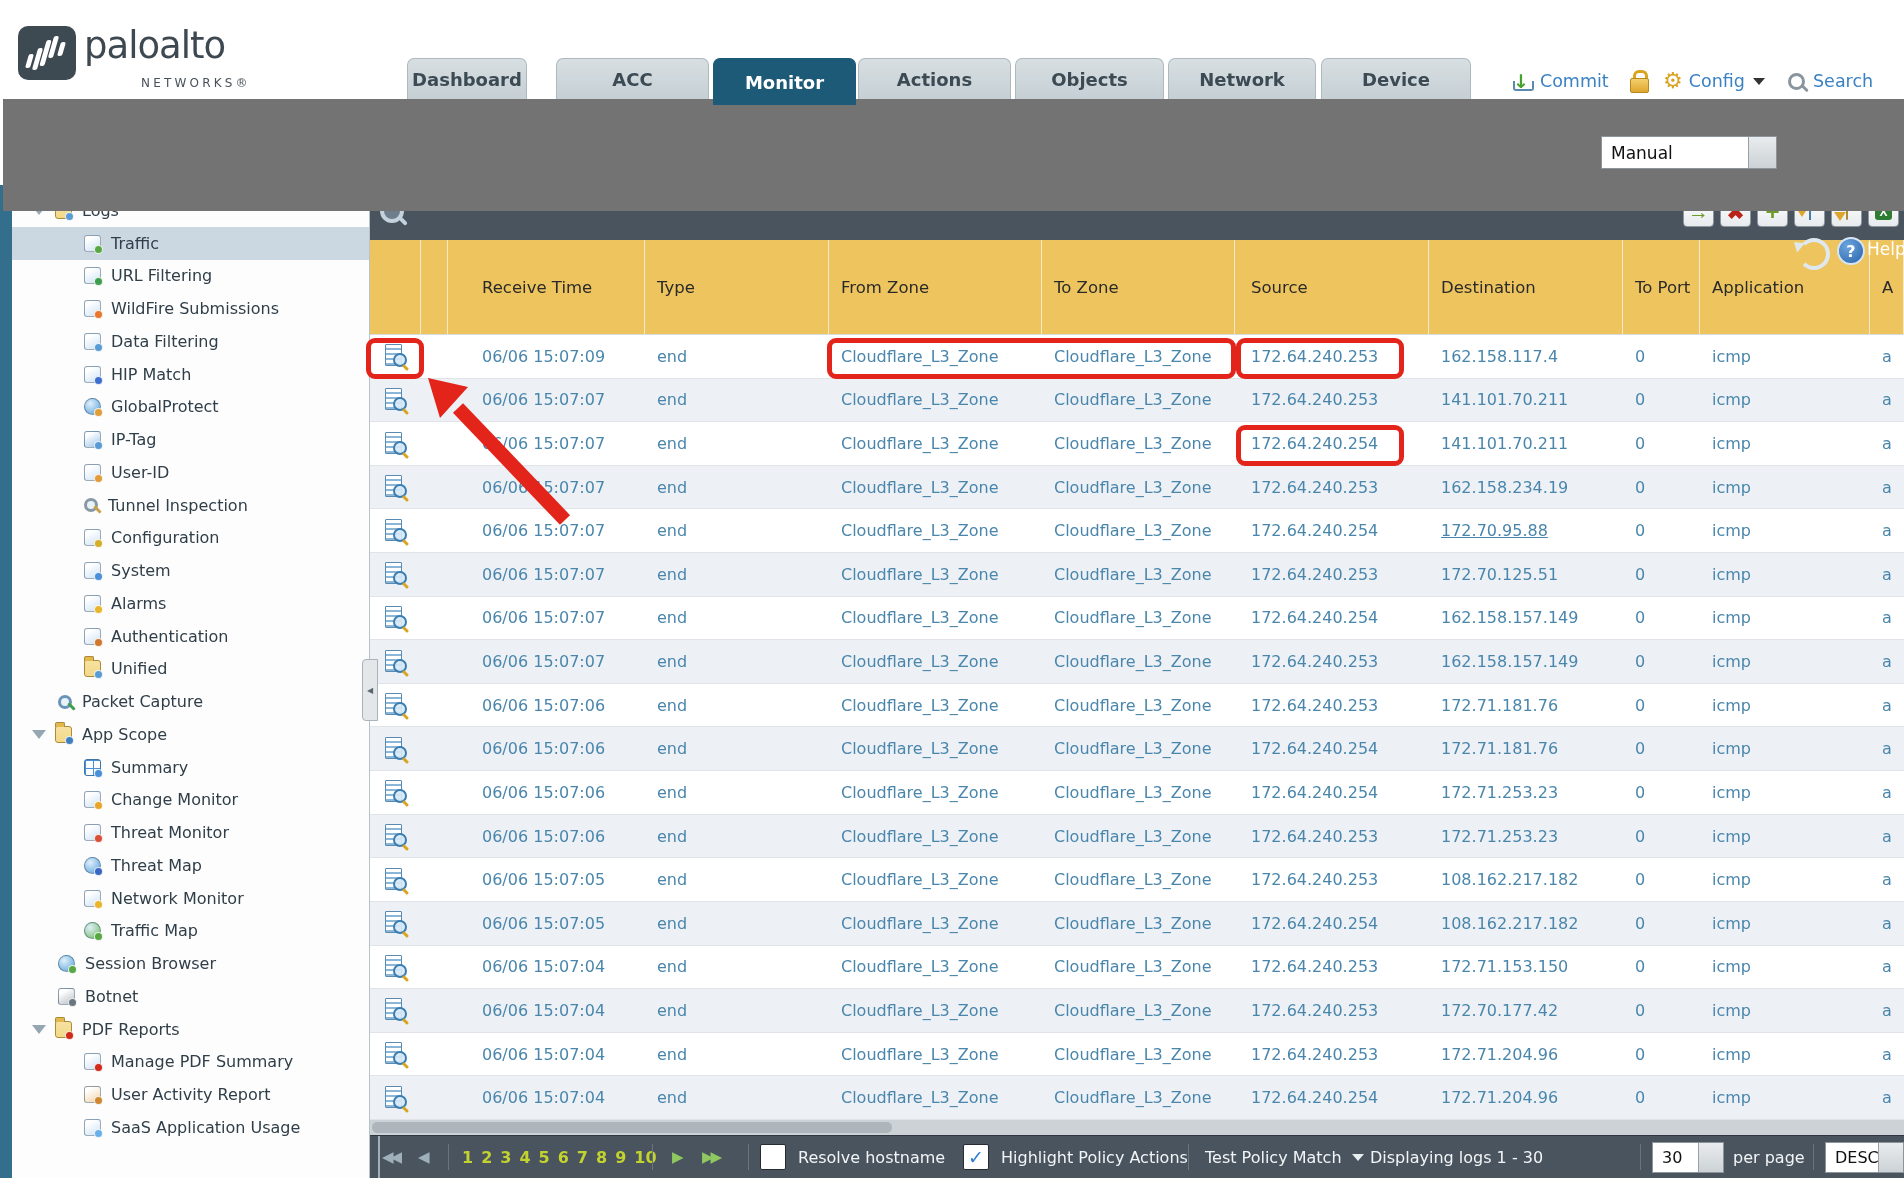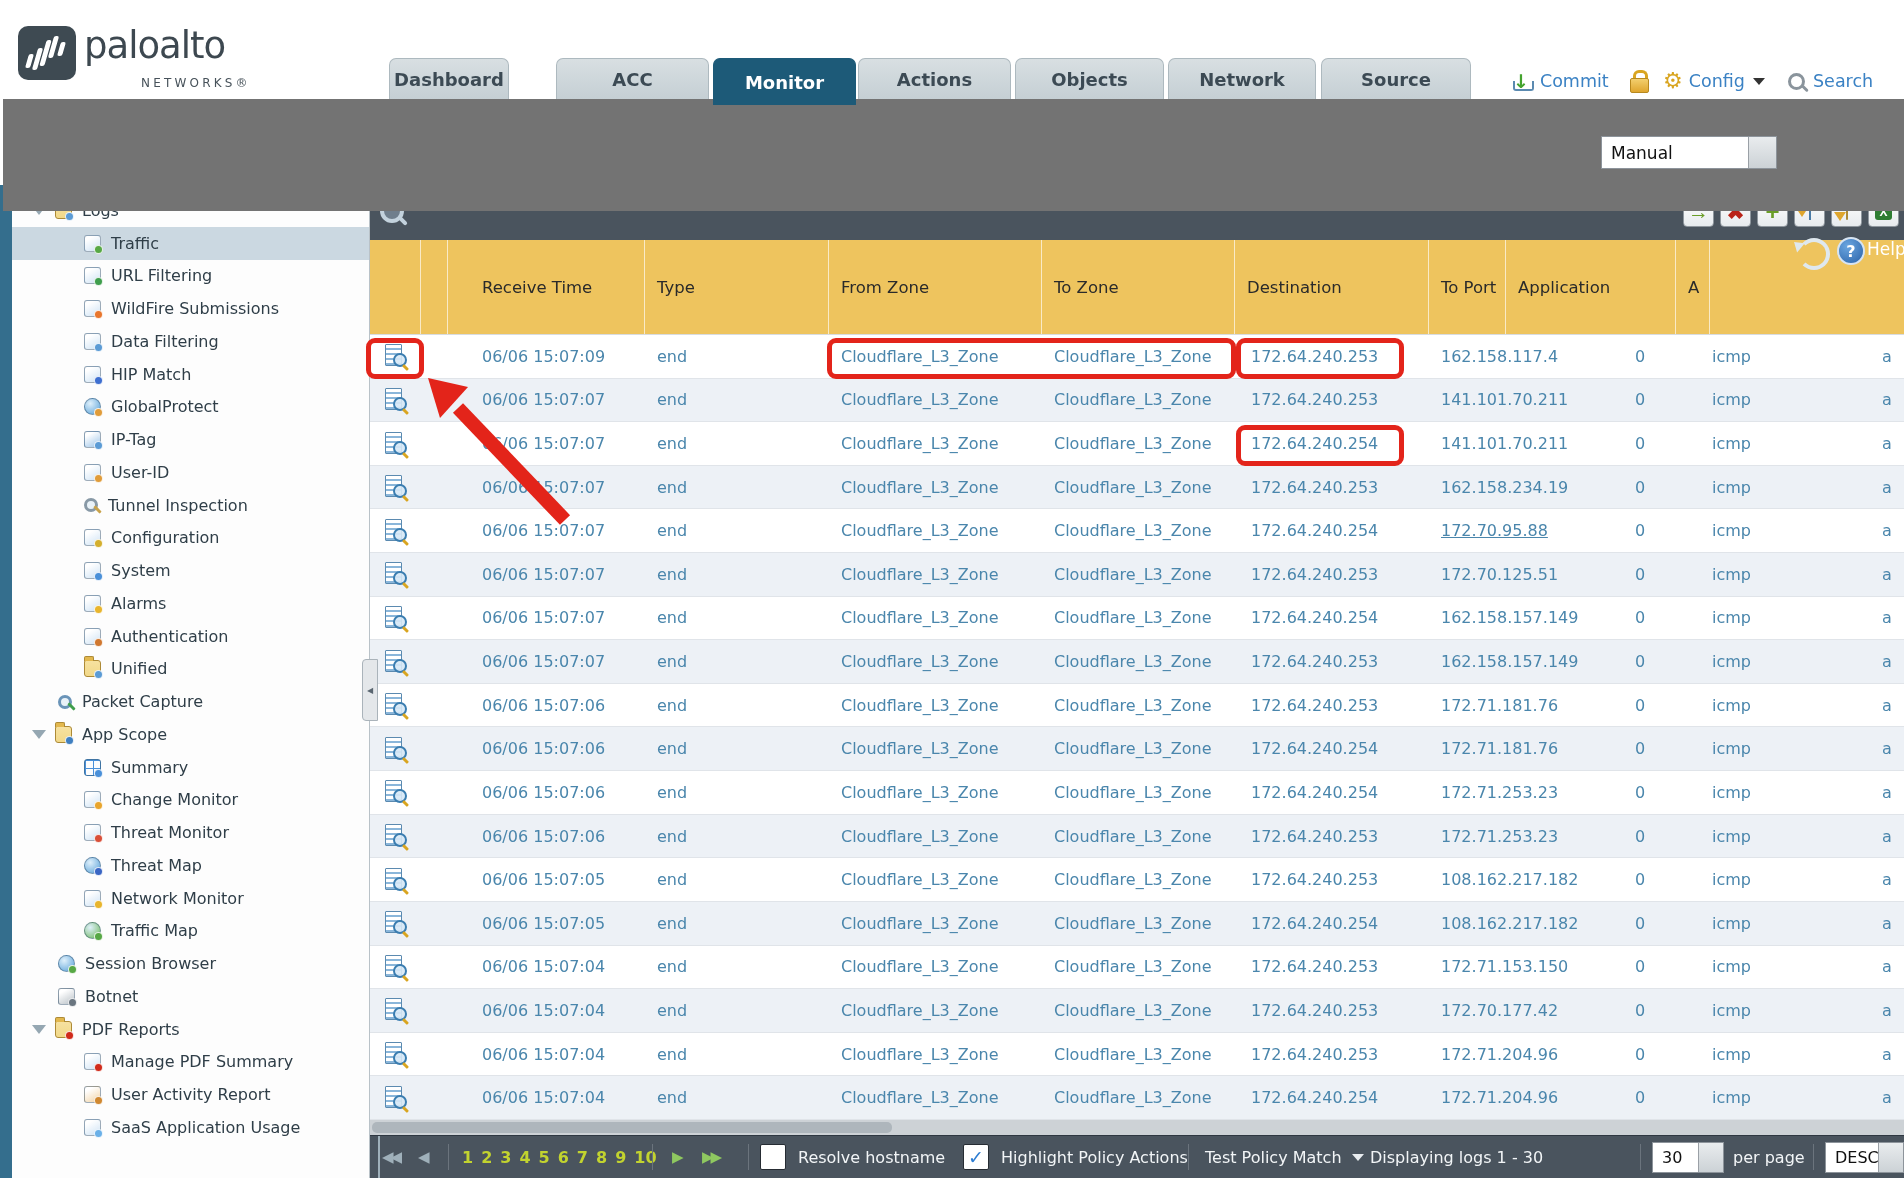--- a/index.html
+++ b/index.html
@@ -108,7 +108,7 @@
   <div class="brand">paloalto</div>
   <div class="brandsub">NETWORKS®</div>
   <div id="tabs-row">
-      <div class="tab" style="left: 389px; width: 120px;">Dashboard</div>
+      <div class="tab" style="left: 407px; width: 120px;">Dashboard</div>
       <div class="tab" style="left: 556px; width: 153px;">ACC</div>
       <div class="tab active" style="left: 713px; width: 143px;">Monitor</div>
       <div class="tab" style="left: 858px; width: 153px;">Actions</div>

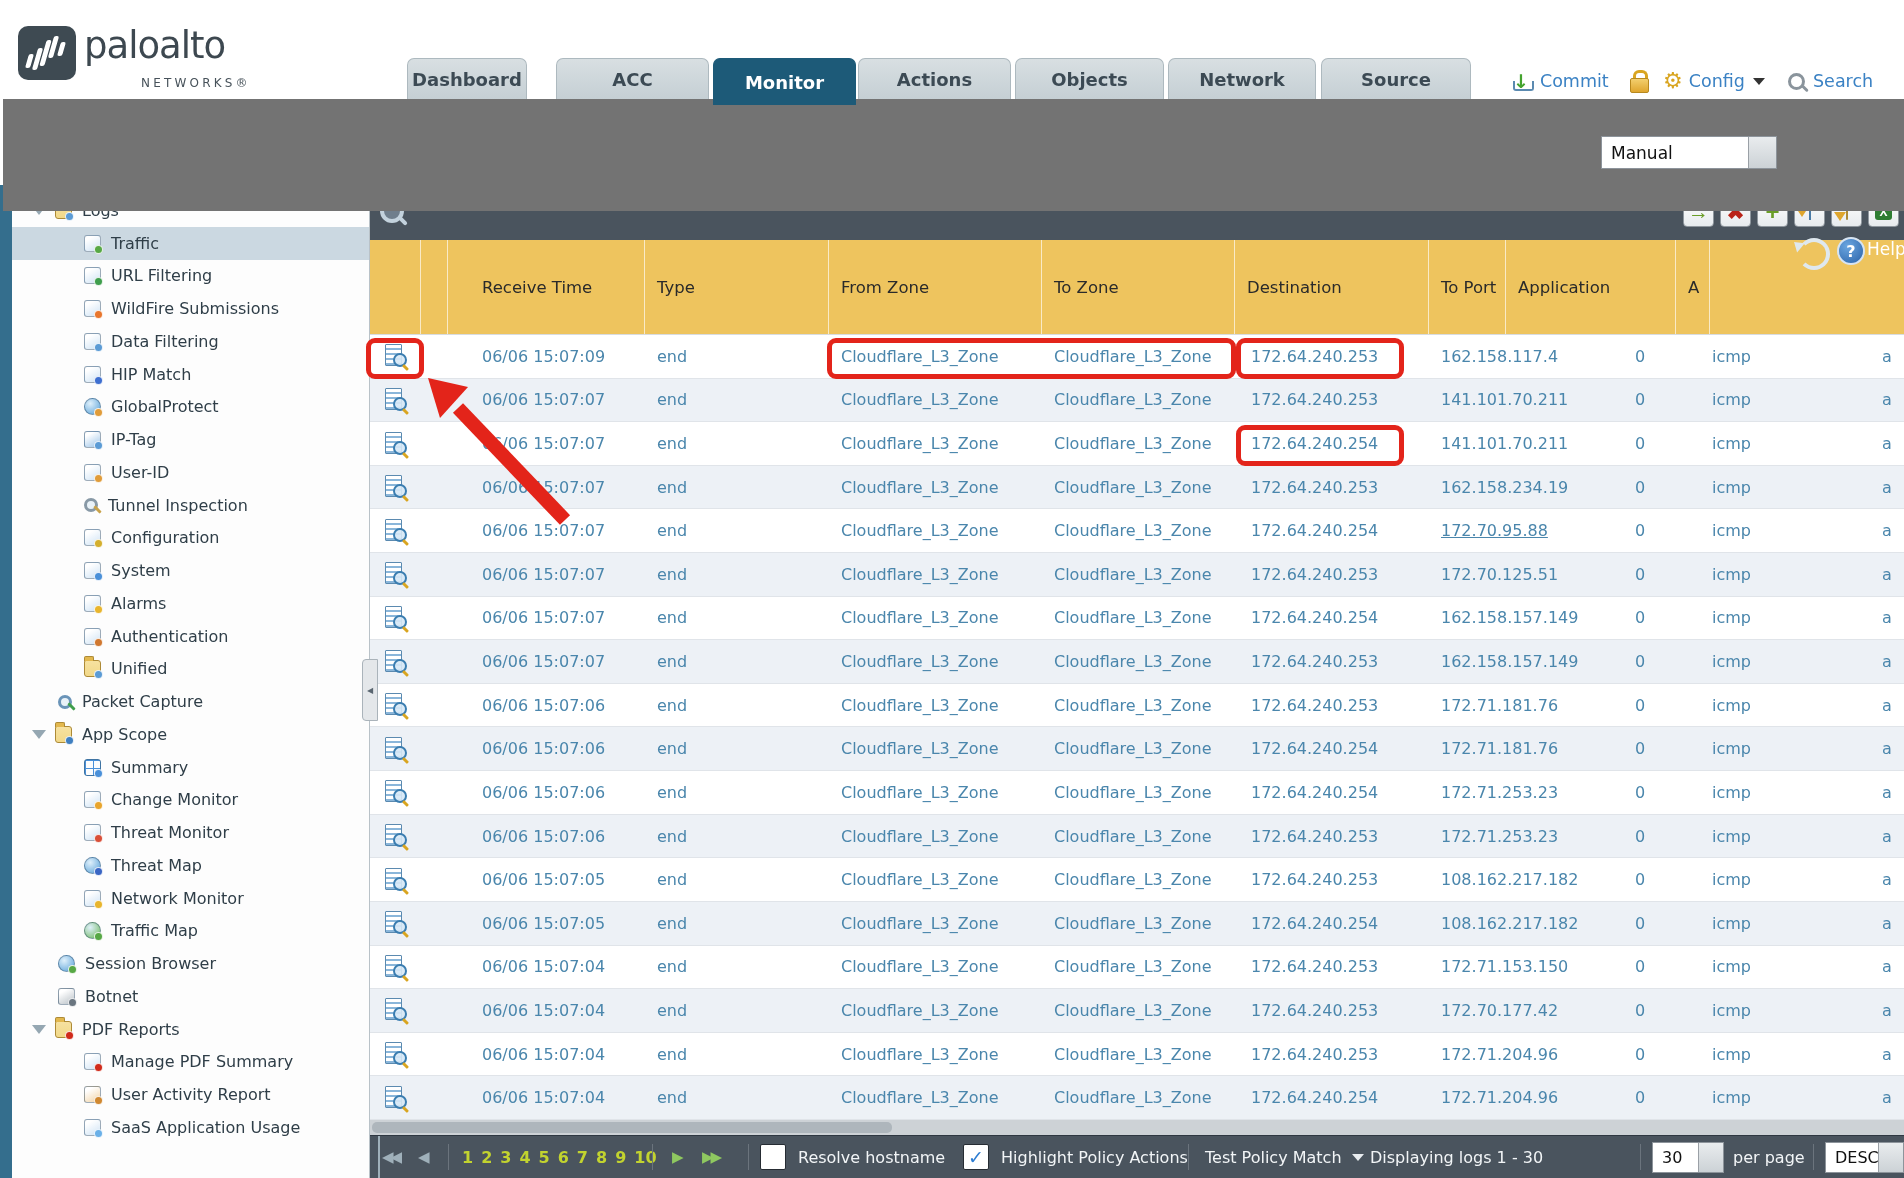--- a/index.html
+++ b/index.html
@@ -114,7 +114,7 @@
       <div class="tab" style="left: 858px; width: 153px;">Actions</div>
       <div class="tab" style="left: 1015px; width: 149px;">Objects</div>
       <div class="tab" style="left: 1168px; width: 148px;">Network</div>
-      <div class="tab" style="left: 1321px; width: 150px;">Source</div>
+      <div class="tab" style="left: 1321px; width: 150px;">Device</div>
     </div>
 
   <div class="actlink" style="left:1513px">

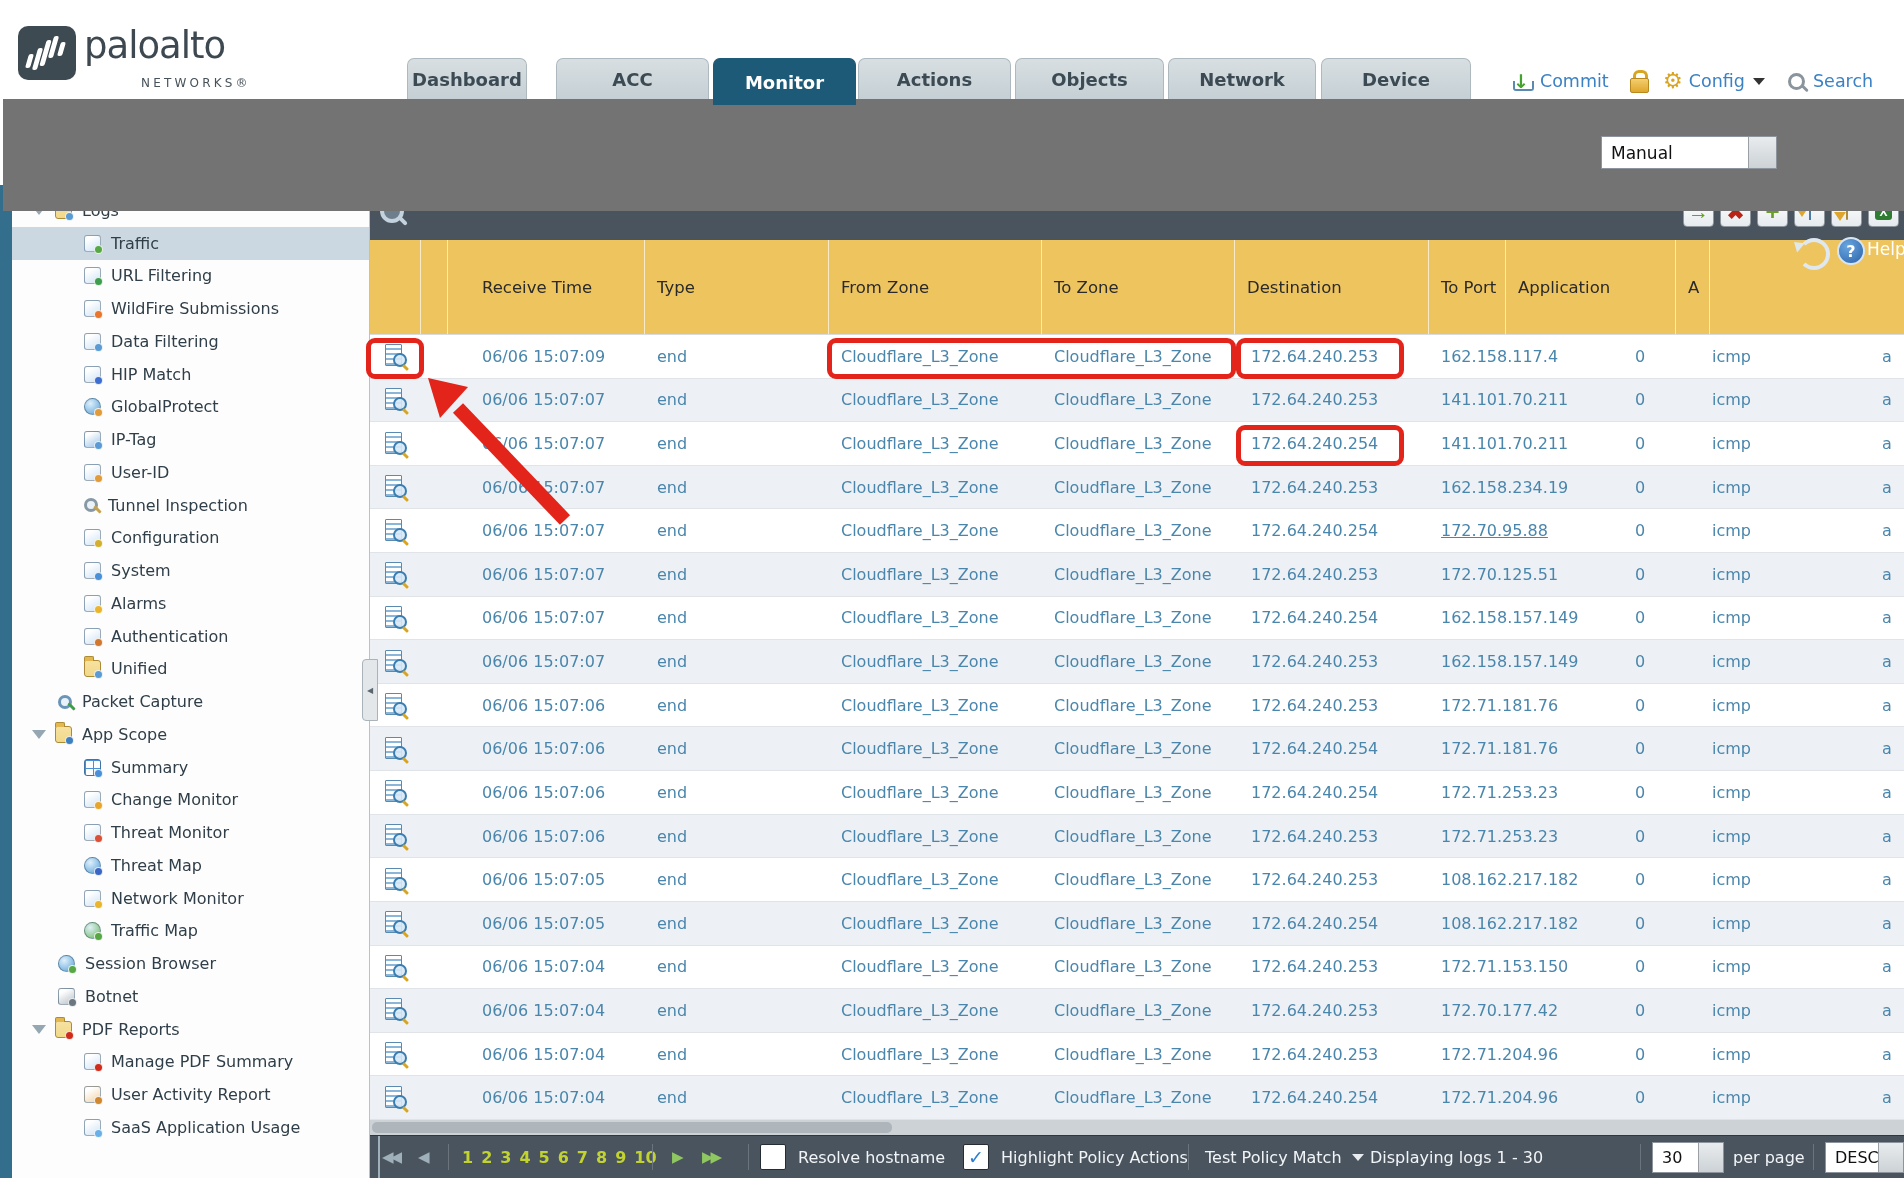--- a/index.html
+++ b/index.html
@@ -367,6 +367,7 @@
       <div class="hcell" style="width: 184px;">Type</div>
       <div class="hcell" style="width: 213px;">From Zone</div>
       <div class="hcell" style="width: 193px;">To Zone</div>
+      <div class="hcell" style="width: 194px; padding-left: 16px;">Source</div>
       <div class="hcell" style="width: 194px;">Destination</div>
       <div class="hcell" style="width: 77px;">To Port</div>
       <div class="hcell" style="width: 170px;">Application</div>

